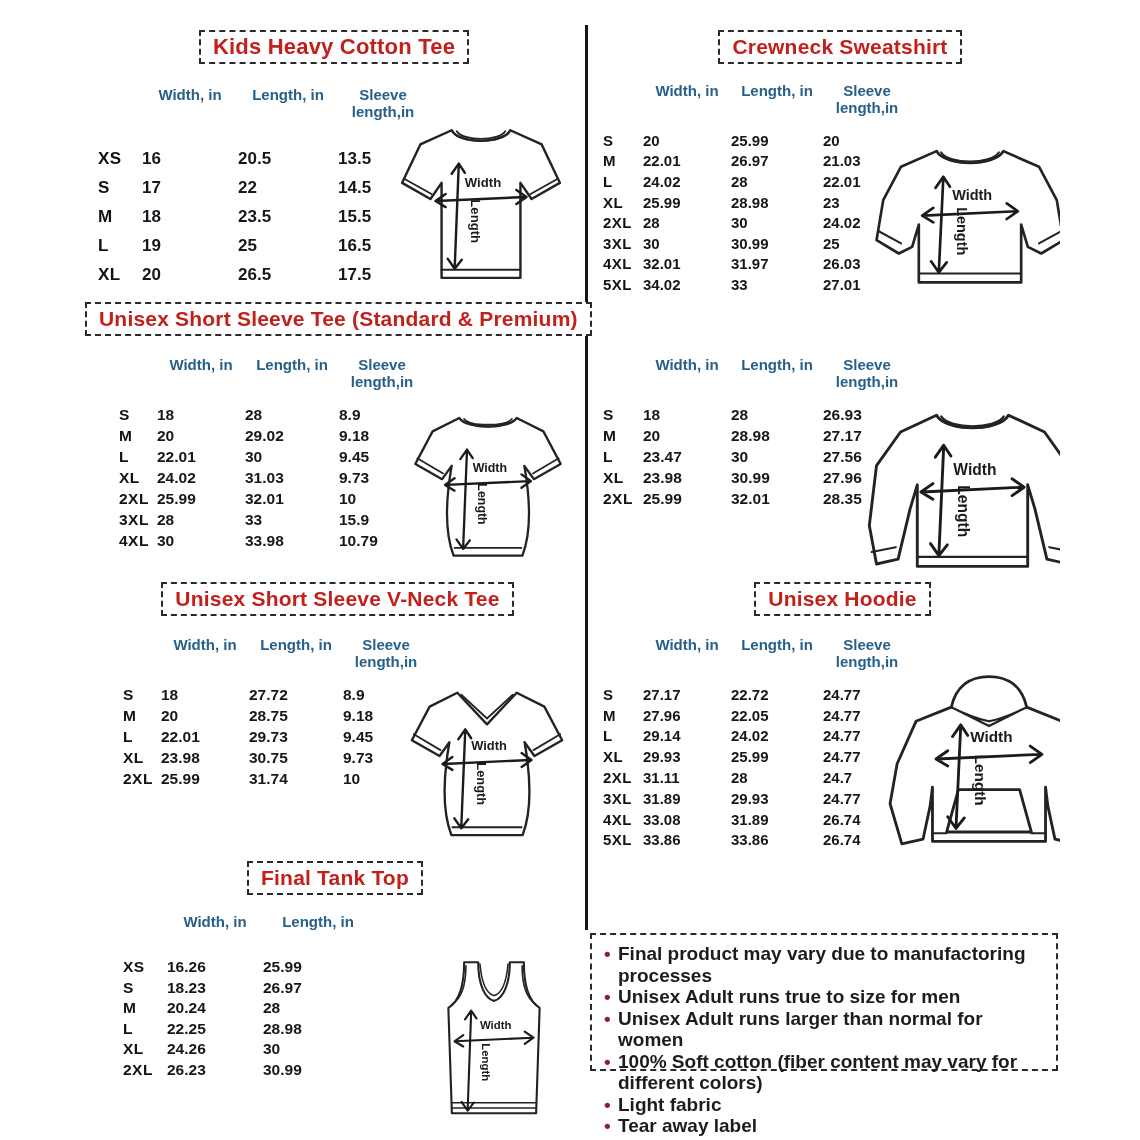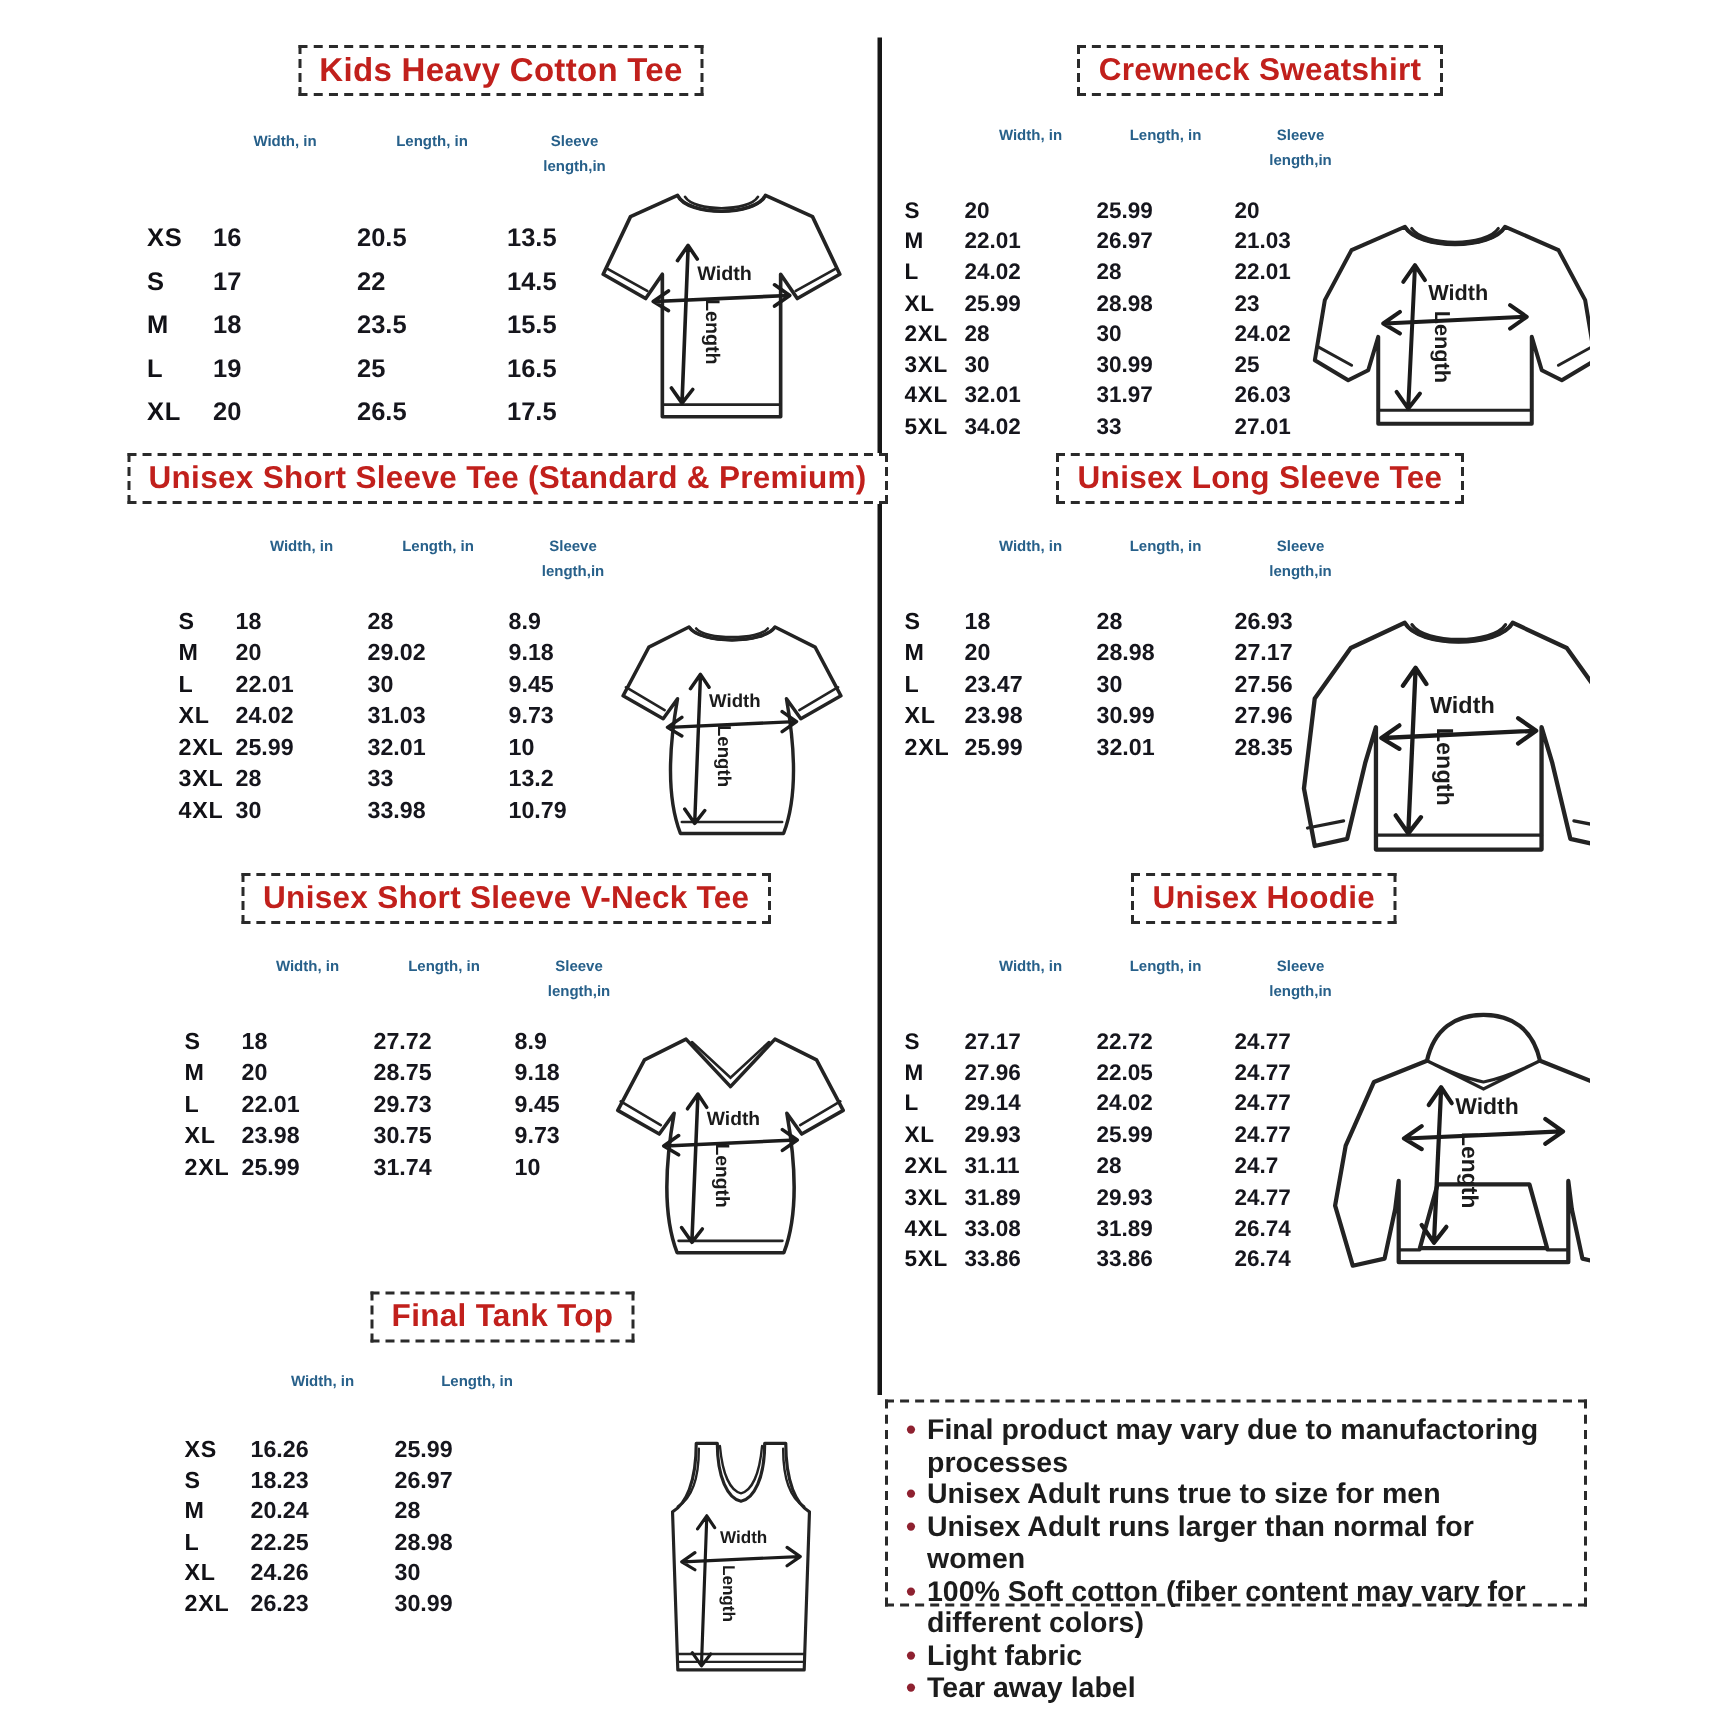--- a/index.html
+++ b/index.html
@@ -27,7 +27,7 @@
   .panel-kids .cell{font-size:17px;}
   .panel-mid .cell{font-size:15.5px;}
   .panel-8row .cell{font-size:15px;}
-  .panel-kids .head,.panel-mid .head,.panel-8row .head{font-size:10px;}
+  .panel-kids .head,.panel-mid .head,.panel-8row .head{font-size:15px;}
   .illus{position:absolute;}
   .illus .garment{fill:#fff;stroke:#232323;stroke-width:2.4;stroke-linejoin:round;stroke-linecap:round;}
   .illus .detail{fill:none;stroke:#232323;stroke-width:1.8;stroke-linecap:round;}

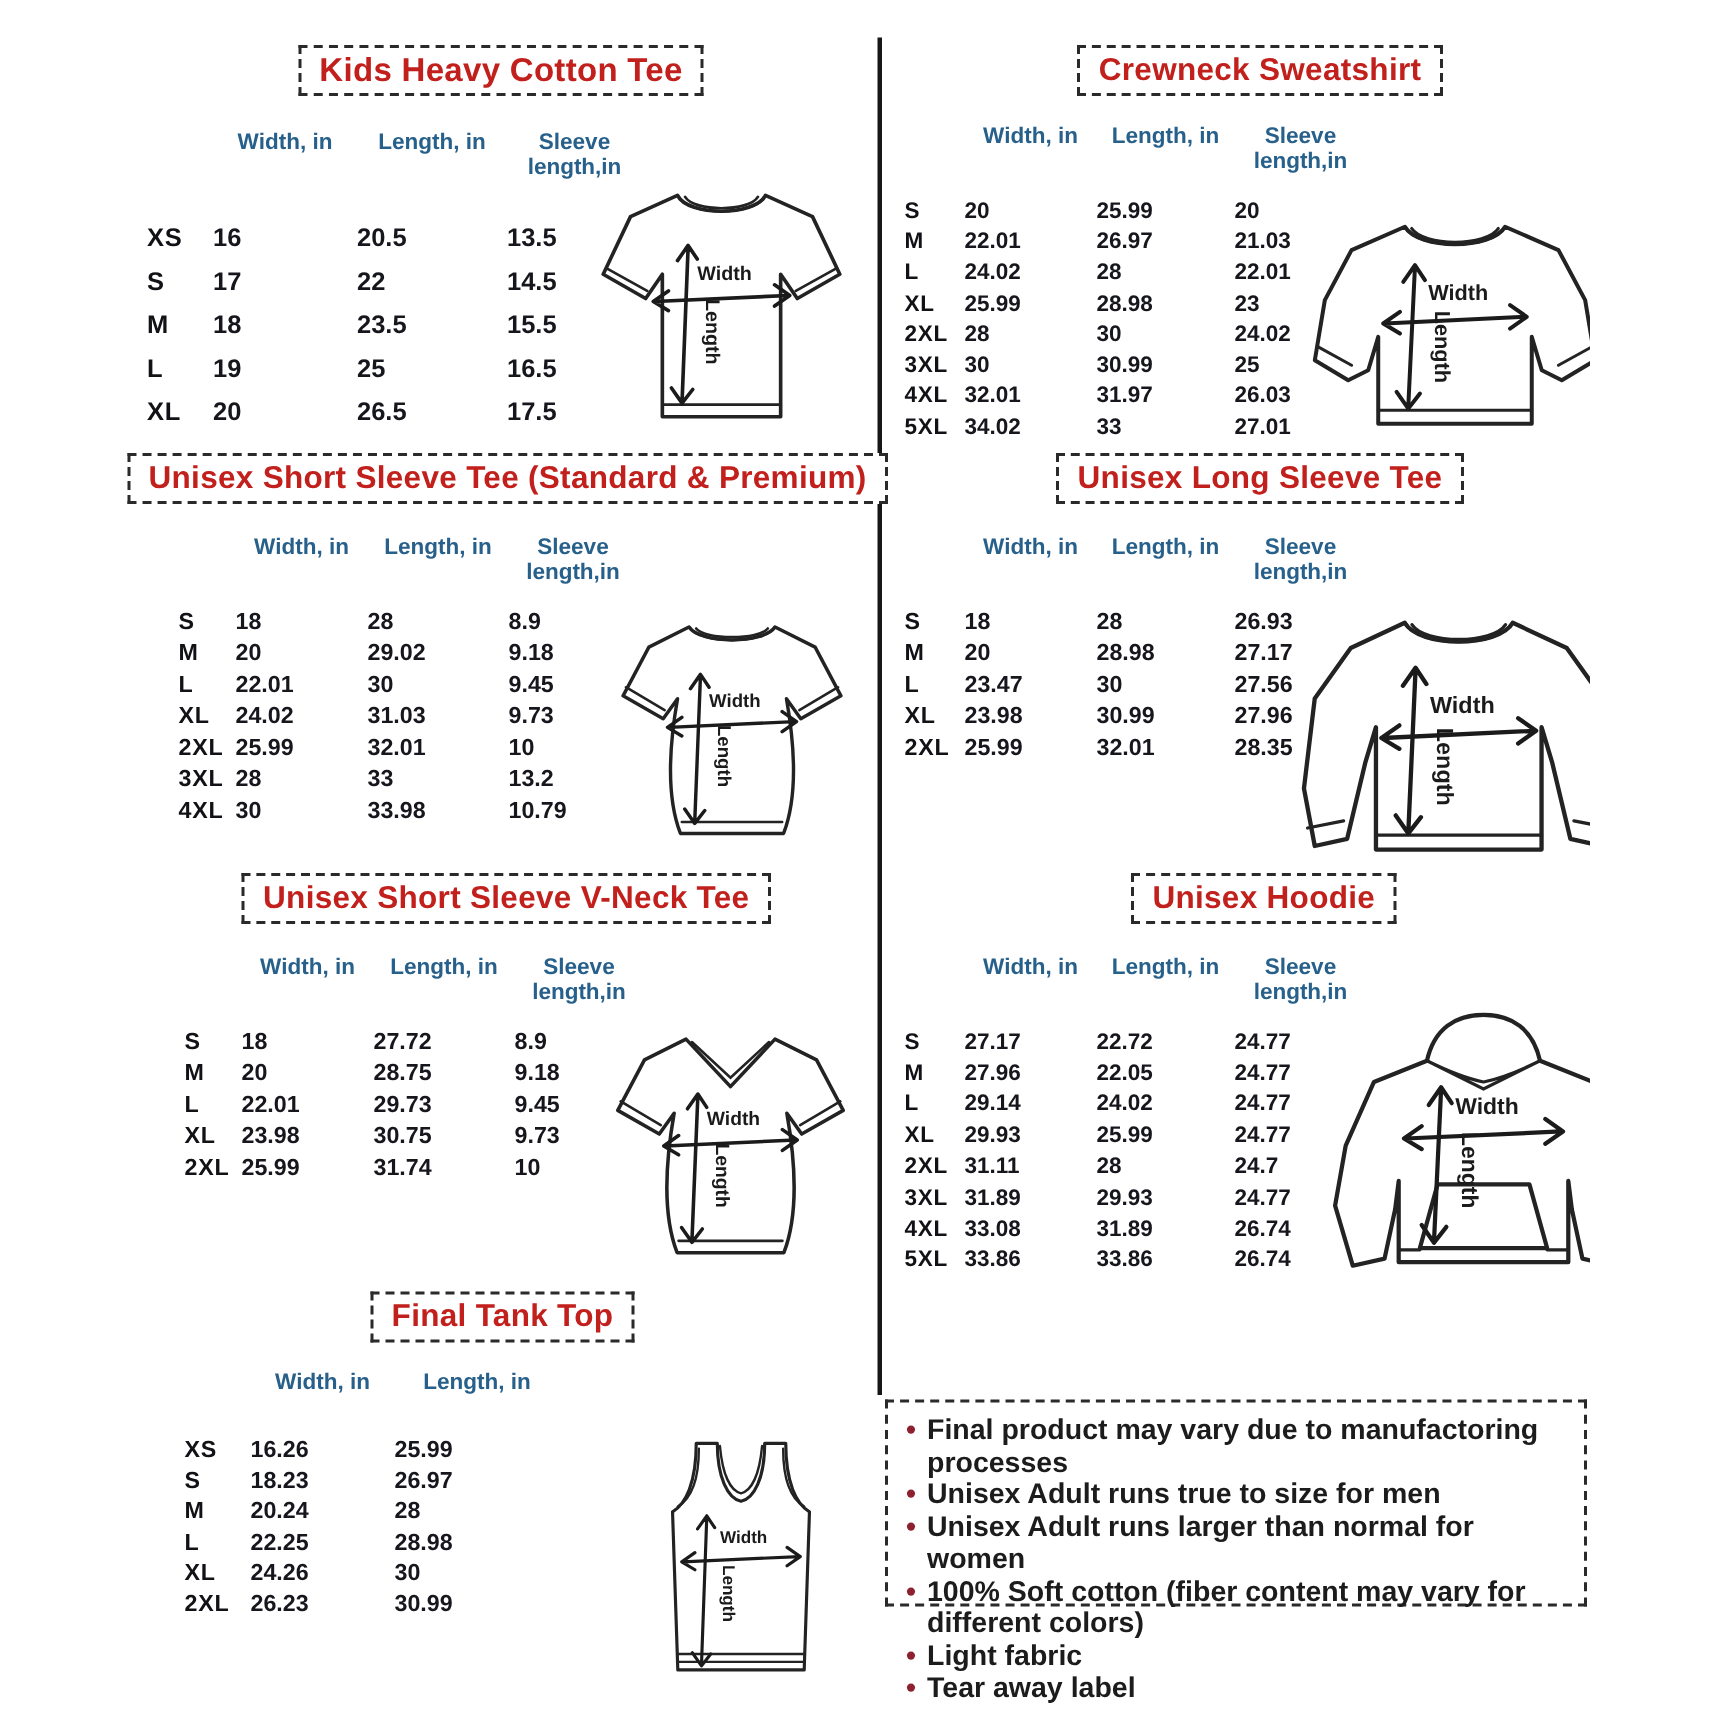--- a/index.html
+++ b/index.html
@@ -192,7 +192,6 @@
   </section>
 
   <section class="panel panel-mid" style="left:595px;top:302px;width:490px;height:270px;">
-    <div class="title-box">Unisex Long Sleeve Tee</div>
     <div class="tbl" style="left:8px;top:50px;--rh:21px;--hh:48px;grid-template-columns:40px 88px 92px 88px;">
         <div class="cell corner"></div>
         <div class="cell head">Width,  in</div>

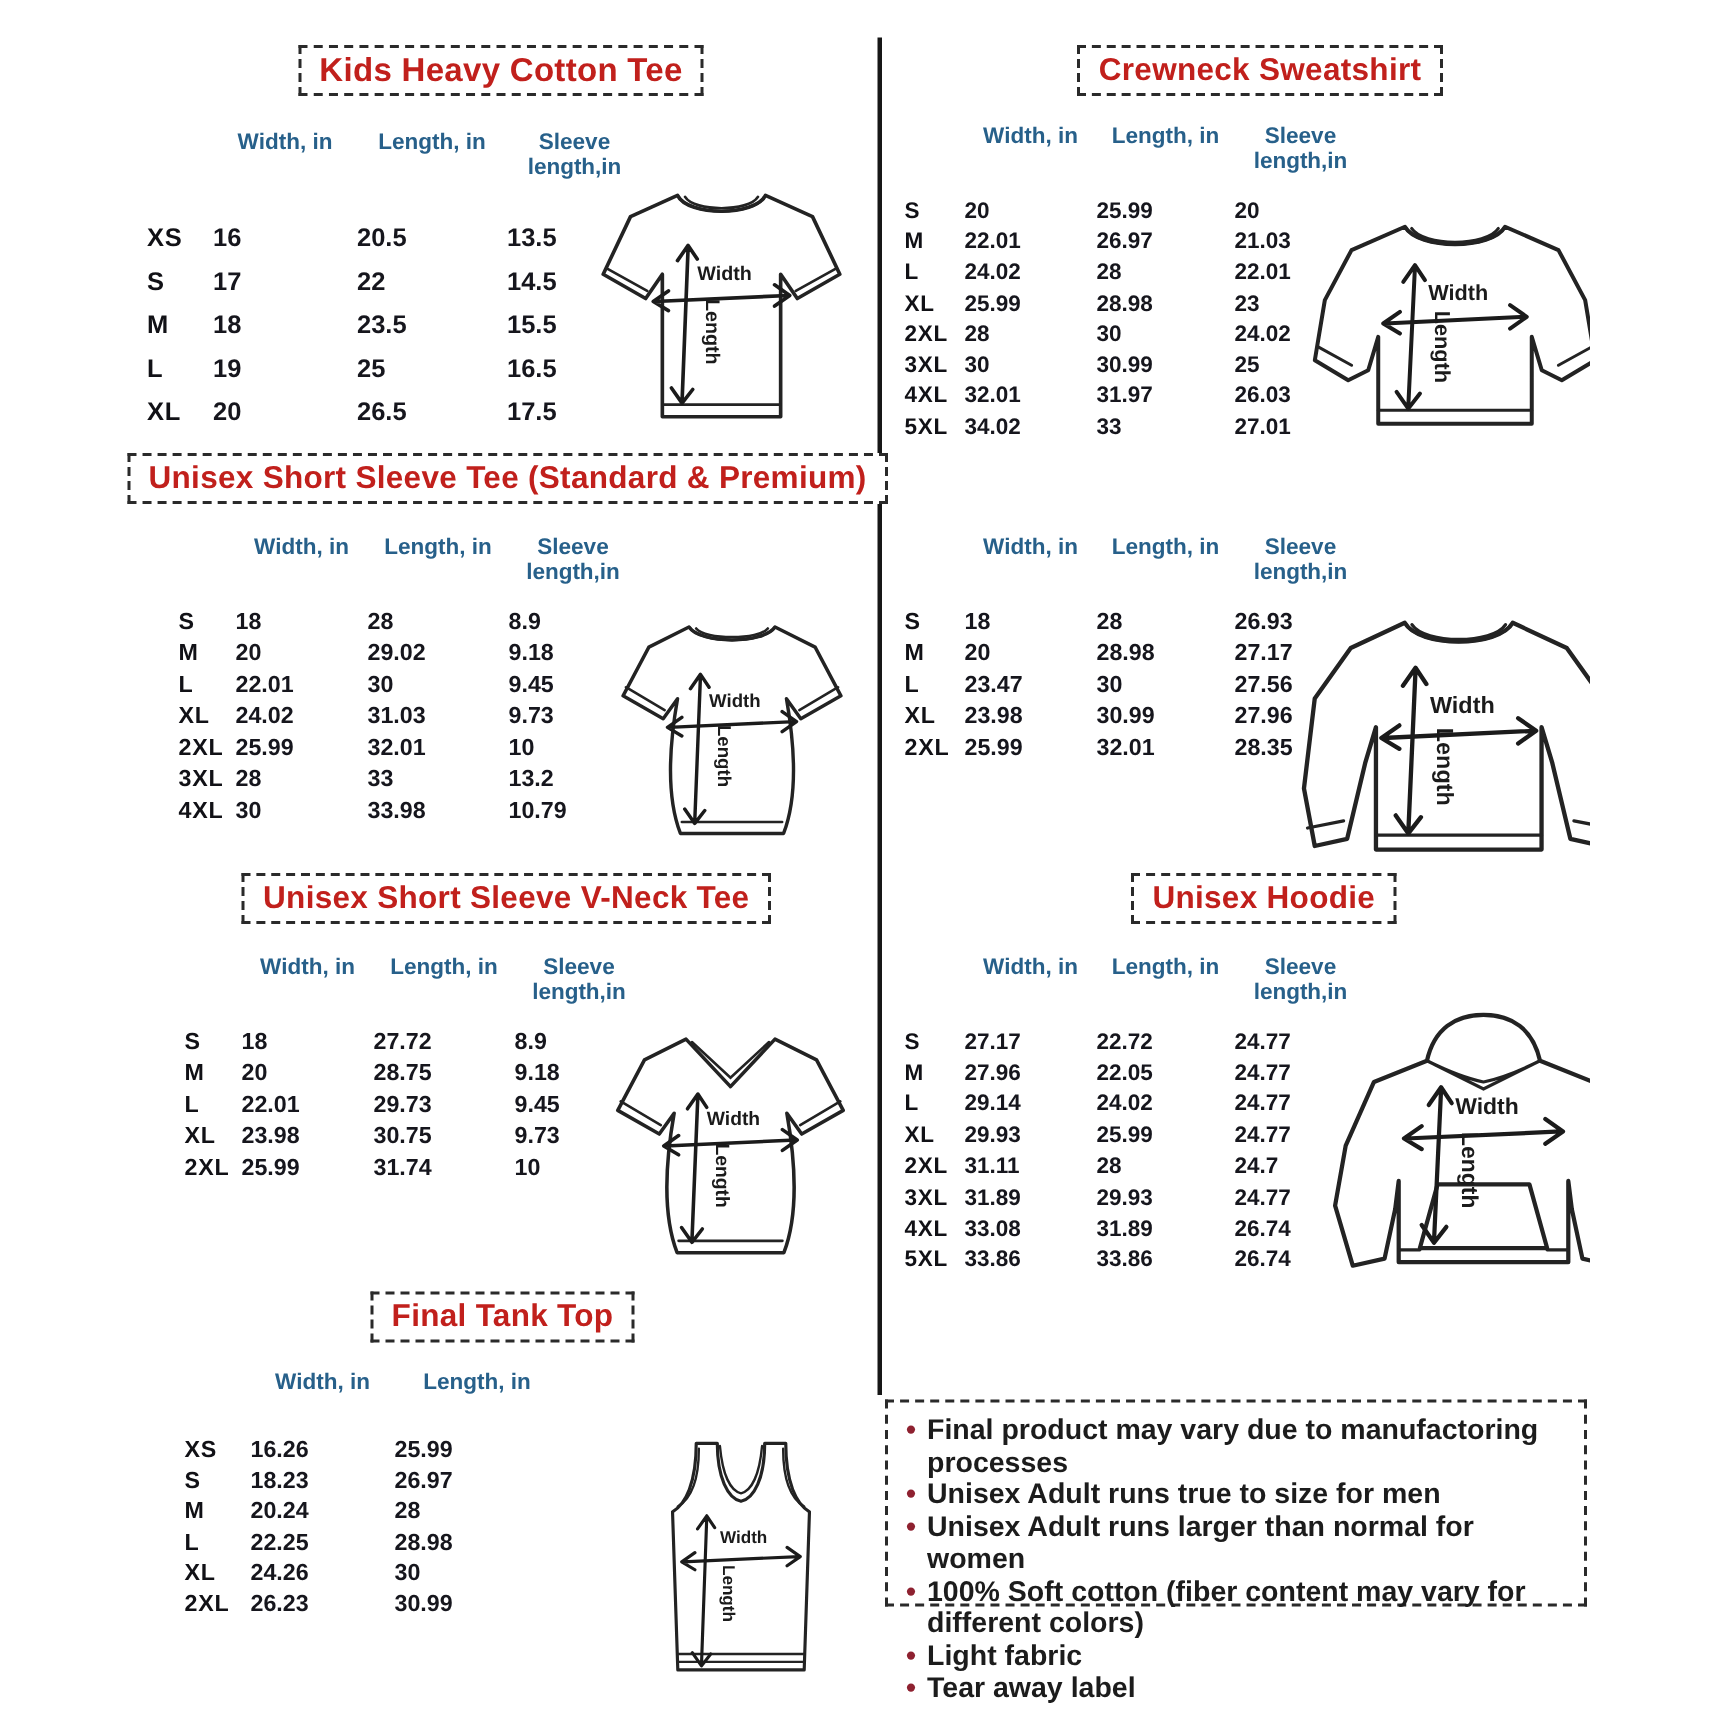--- a/index.html
+++ b/index.html
@@ -174,7 +174,7 @@
         <div class="cell size">3XL</div>
         <div class="cell val">28</div>
         <div class="cell val">33</div>
-        <div class="cell val">13.2</div>
+        <div class="cell val">15.9</div>
         <div class="cell size">4XL</div>
         <div class="cell val">30</div>
         <div class="cell val">33.98</div>

